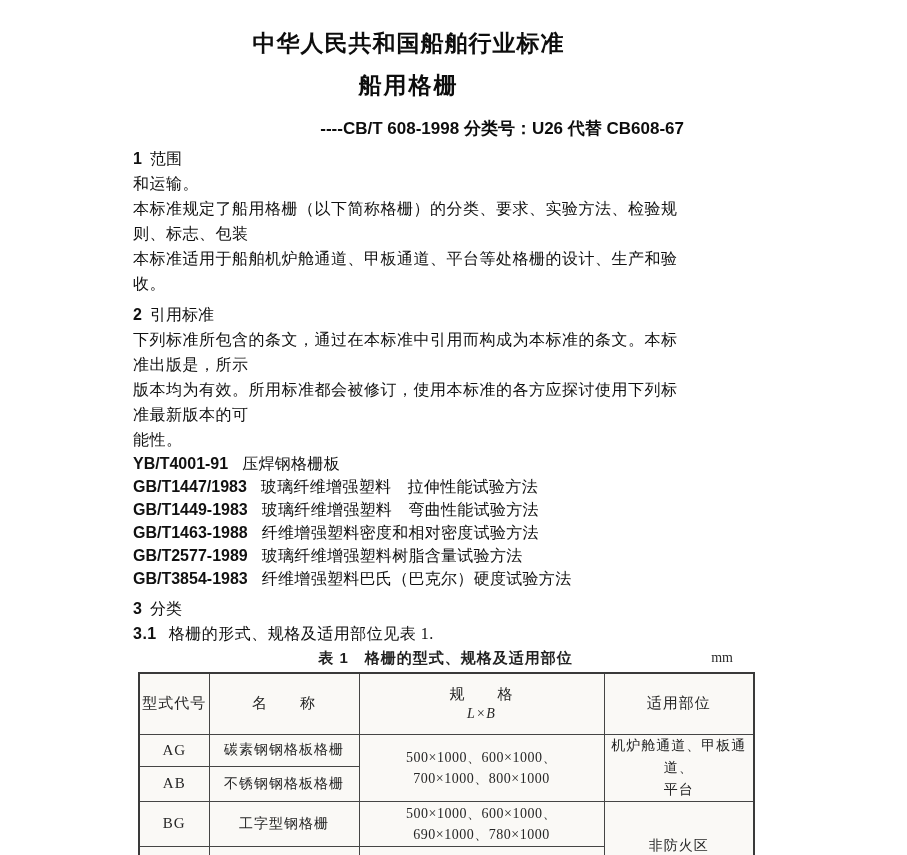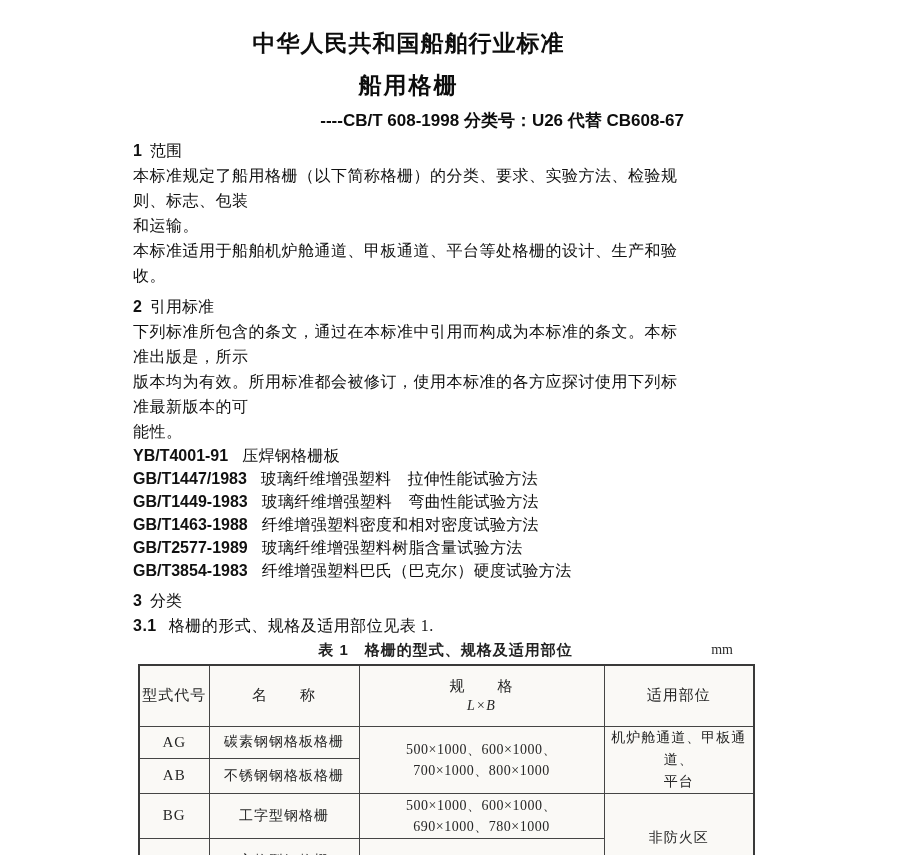--- a/index.html
+++ b/index.html
@@ -39,7 +39,7 @@
     font-size: 17px;
     line-height: 22px;
     text-align: right;
-    margin-top: 10px;
+    margin-top: 18px;
     color: #0d0d0d;
   }
 

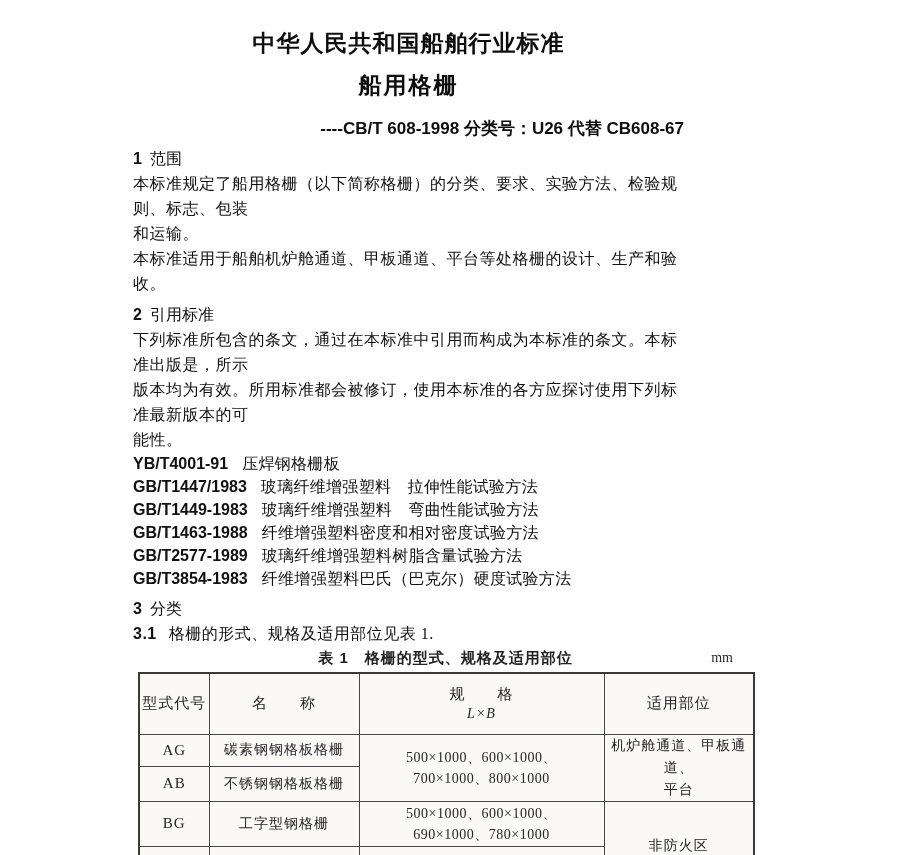--- a/index.html
+++ b/index.html
@@ -134,8 +134,8 @@
     <div class="h">
       <span class="num">1</span><span>范围</span>
     </div>
+    <div class="p-line">和运输。</div>
     <div class="p-line">本标准规定了船用格栅（以下简称格栅）的分类、要求、实验方法、检验规则、标志、包装</div>
-    <div class="p-line">和运输。</div>
     <div class="p-line">本标准适用于船舶机炉舱通道、甲板通道、平台等处格栅的设计、生产和验收。</div>
 
     <div class="h">

